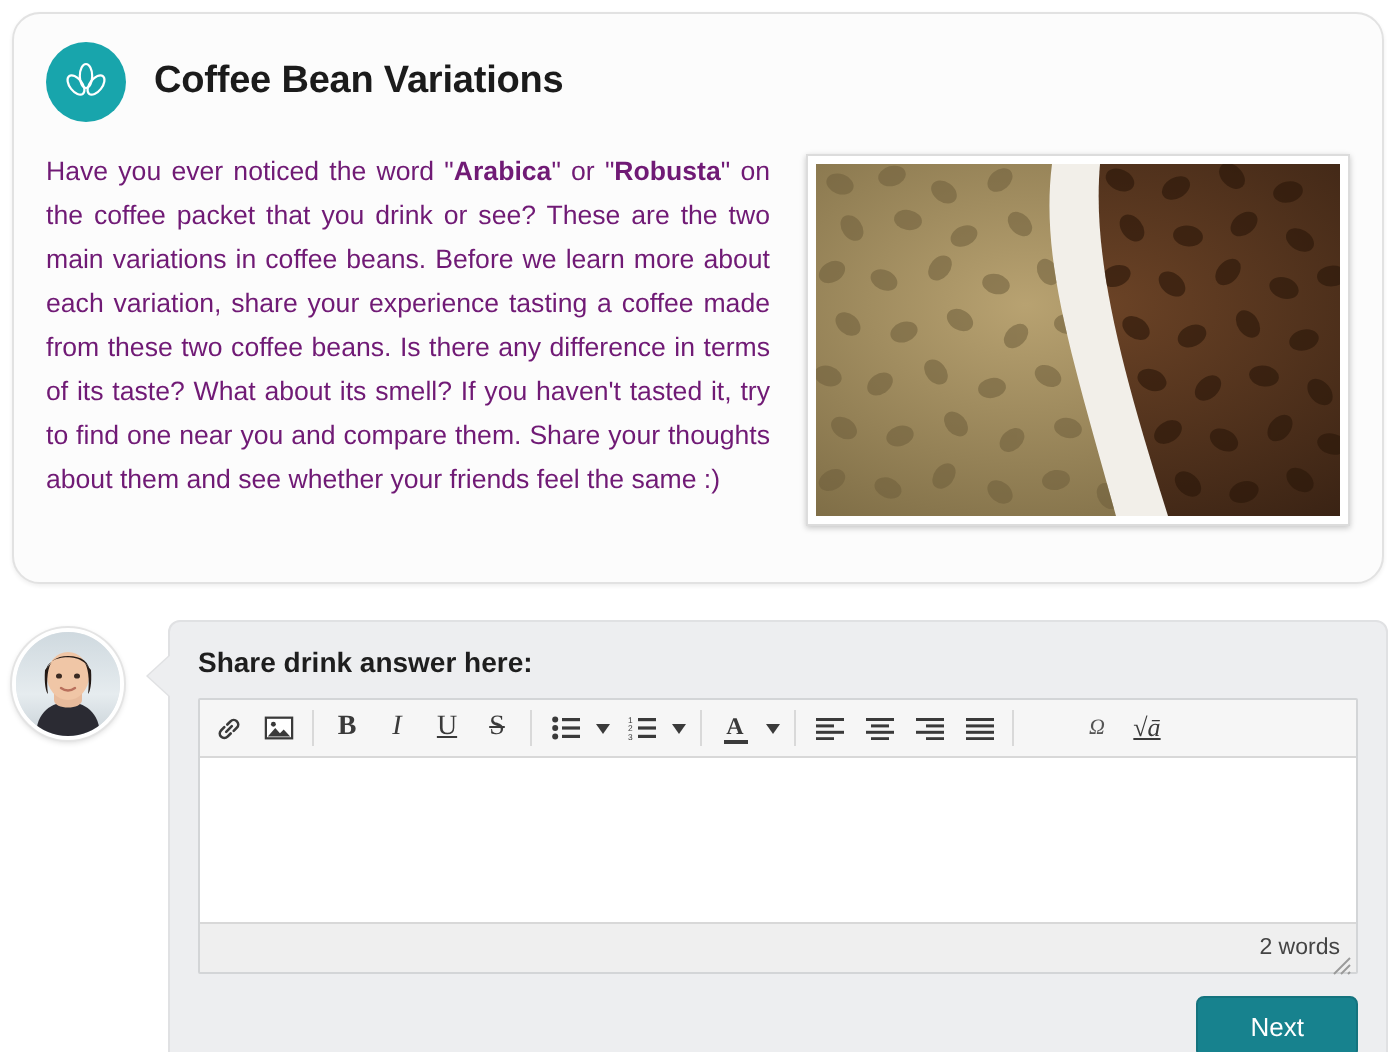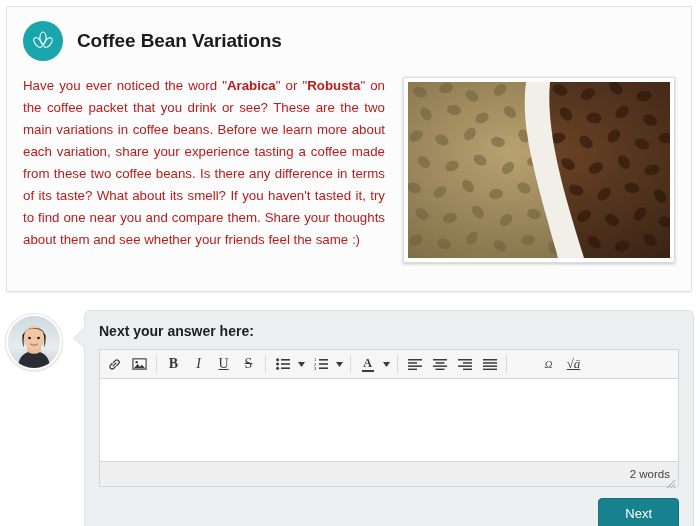--- a/index.html
+++ b/index.html
@@ -24,7 +24,7 @@
     height: 286px;
     background: #fcfcfc;
     border: 1px solid #e2e2e2;
-    border-radius: 1px;
+    border-radius: 14px;
     box-shadow: 0 1px 2px rgba(0,0,0,0.07);
     box-sizing: border-box;
   }

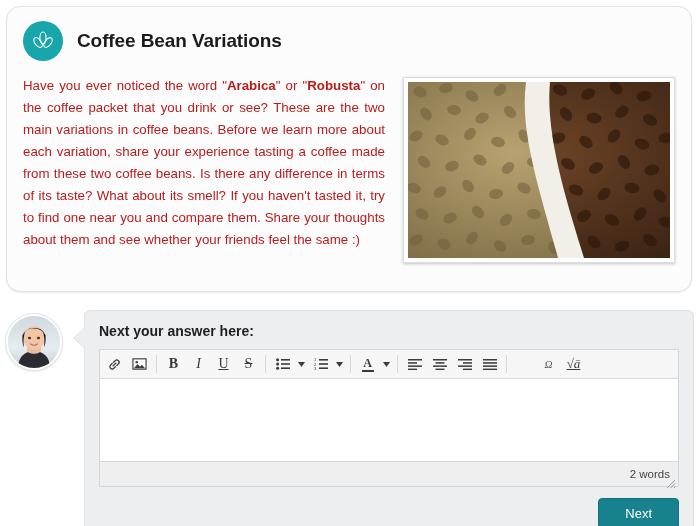--- a/index.html
+++ b/index.html
@@ -78,7 +78,7 @@
   .lesson-text {
     font-size: 13.3px;
     line-height: 22px;
-    color: #b91c1c;
+    color: #701a75;
     text-align: justify;
     margin: 0;
   }

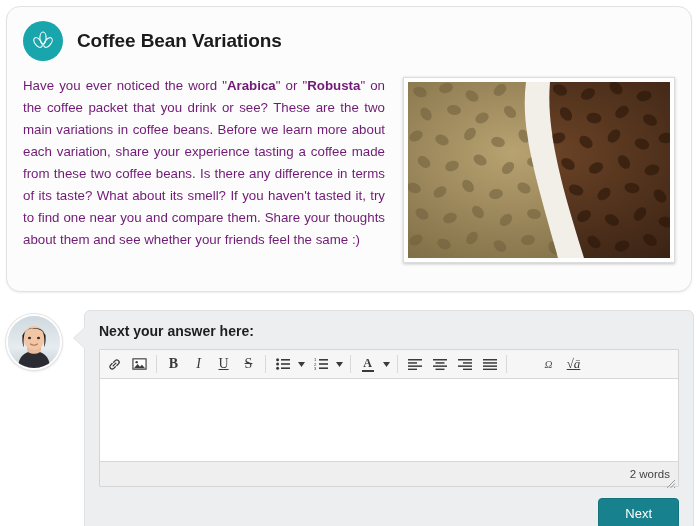--- a/index.html
+++ b/index.html
@@ -401,7 +401,7 @@
   </div>
 
   <div class="answer-panel">
-    <div class="answer-label">Next your answer here:</div>
+    <div class="answer-label">Share drink answer here:</div>
 
     <div class="editor">
 

